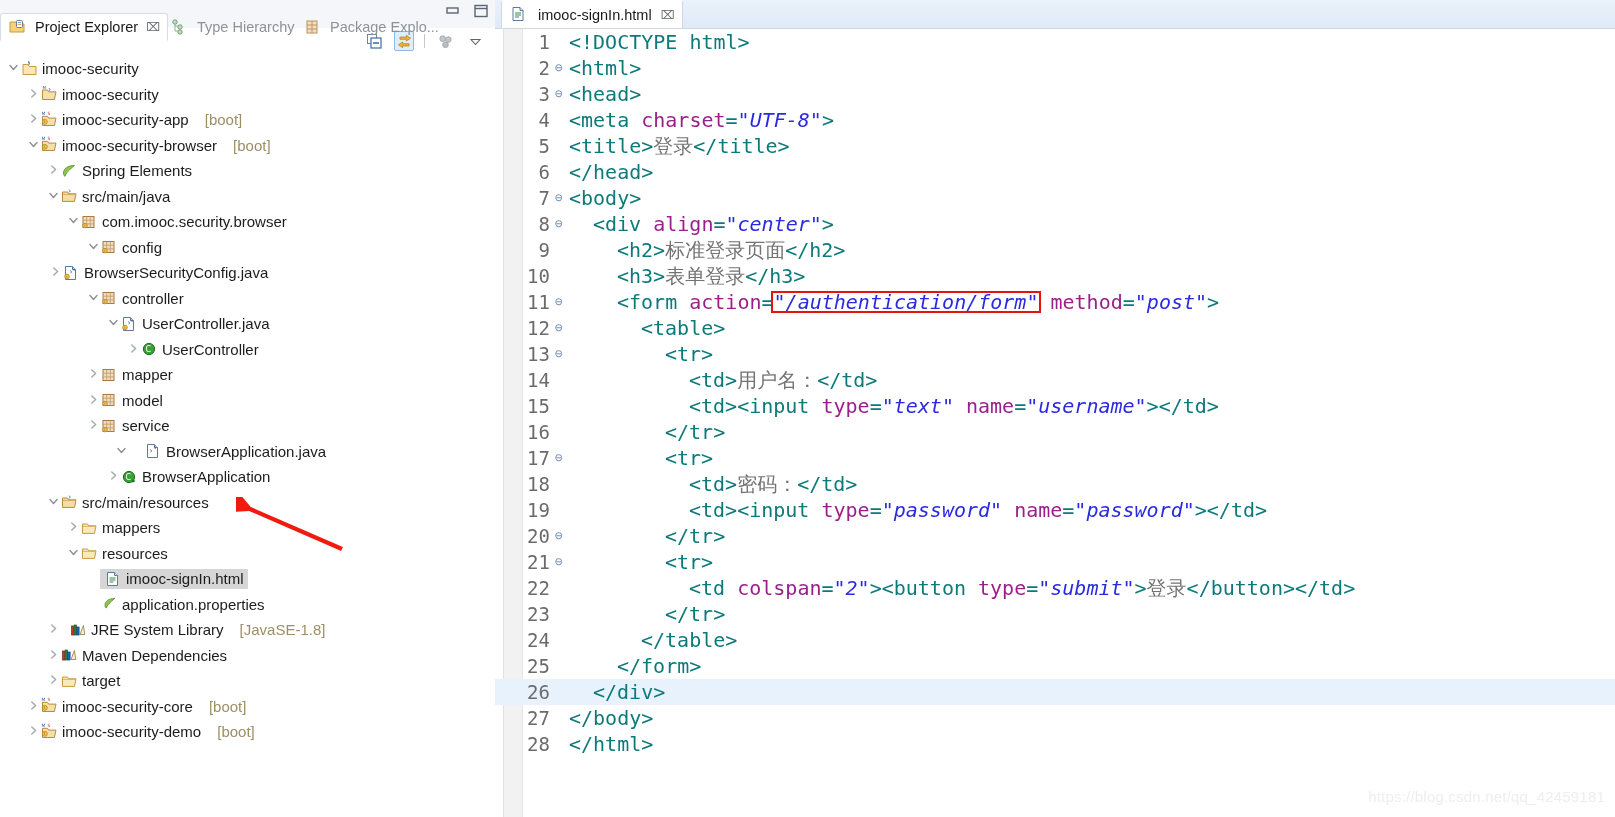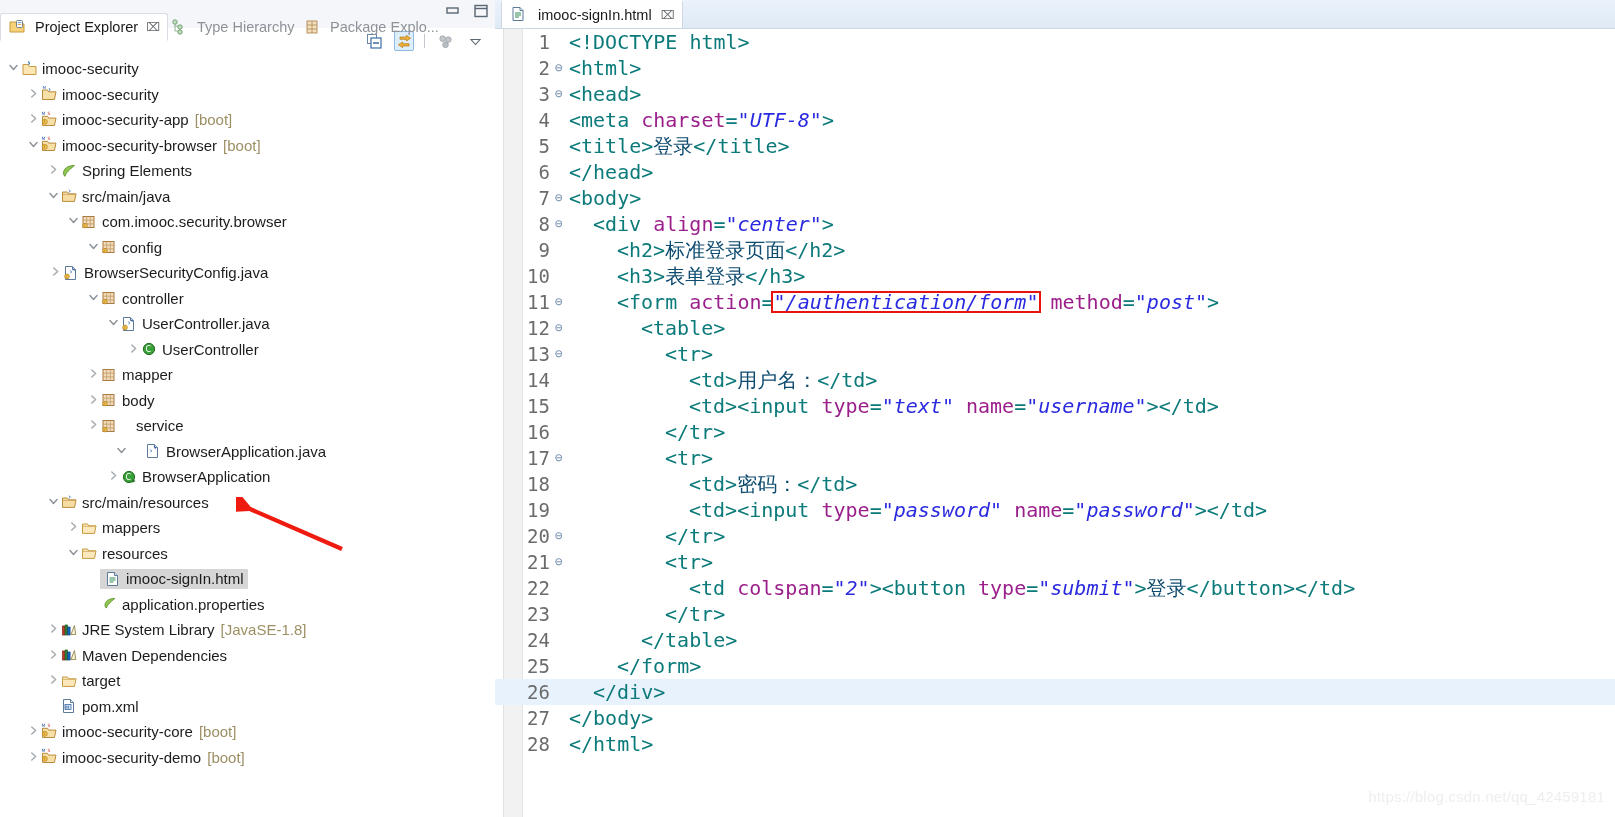--- a/index.html
+++ b/index.html
@@ -69,7 +69,7 @@
   .twist.none { color: transparent; }
   .ticon { width: 18px; min-width:18px; height:18px; margin-right: 4px; position: relative; display:inline-block; }
   .tlabel { }
-  .tsuffix { color: #9d8f64; margin-left: 6px; }
+  .tsuffix { color: #9d8f64; margin-left: 16px; }
   .trow.selected .tlabel-wrap {
     background: #d6d6d6; padding: 1px 4px; border-radius: 1px;
   }

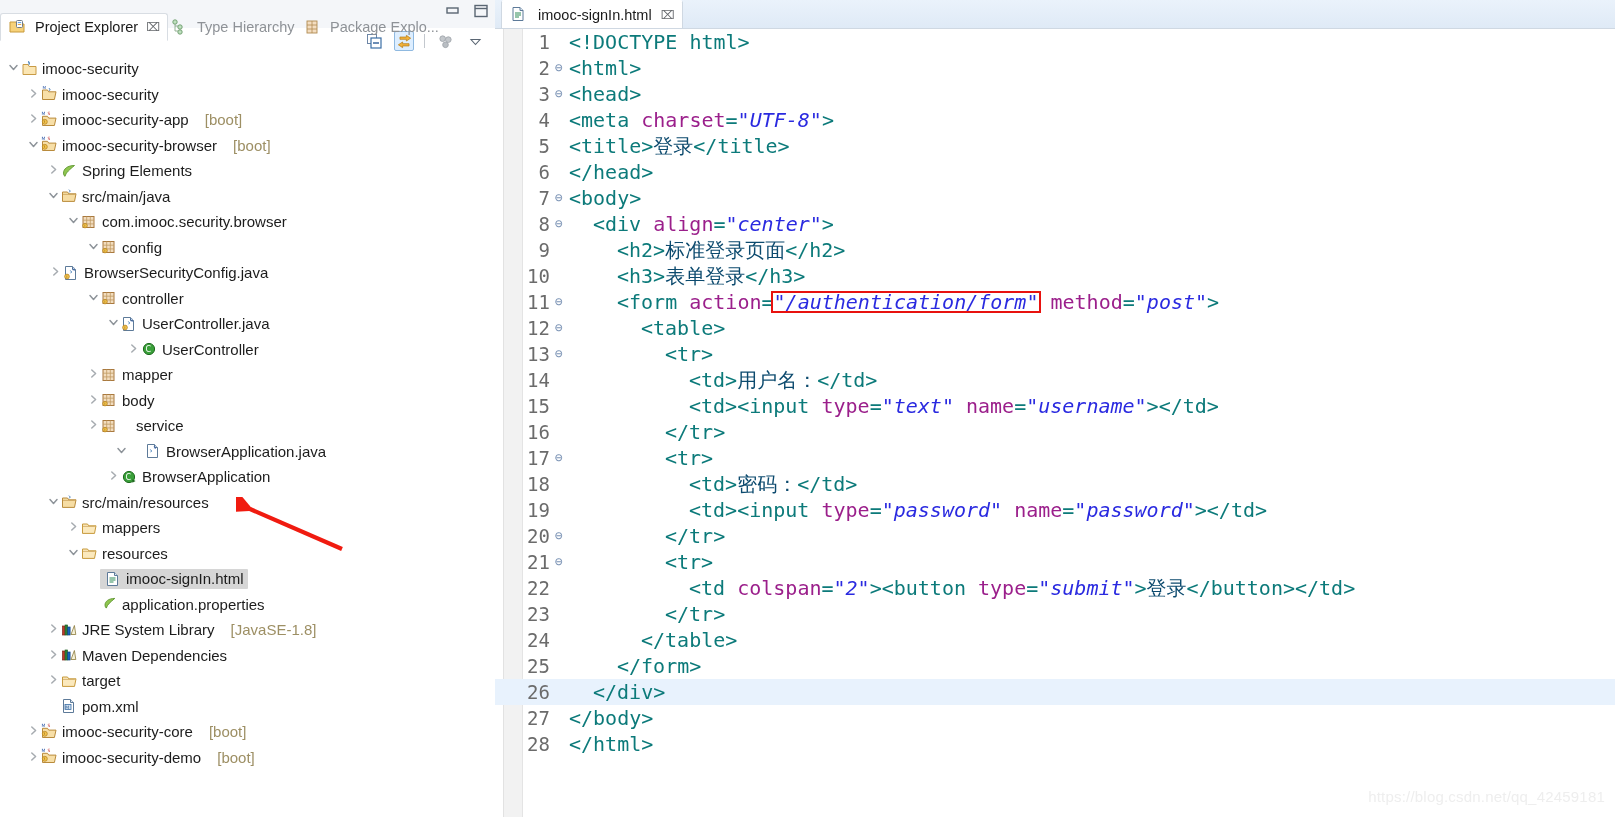--- a/index.html
+++ b/index.html
@@ -126,7 +126,7 @@
   .t-tag   { color: #0c7a7a; }
   .t-attr  { color: #9b1f8b; }
   .t-val   { color: #2a2ae0; font-style: italic; }
-  .t-txt   { color: #0c4a6e; }
+  .t-txt   { color: #737373; }
 
   .hl-box {
     position: absolute; border: 2px solid #e8120f; box-sizing:border-box;

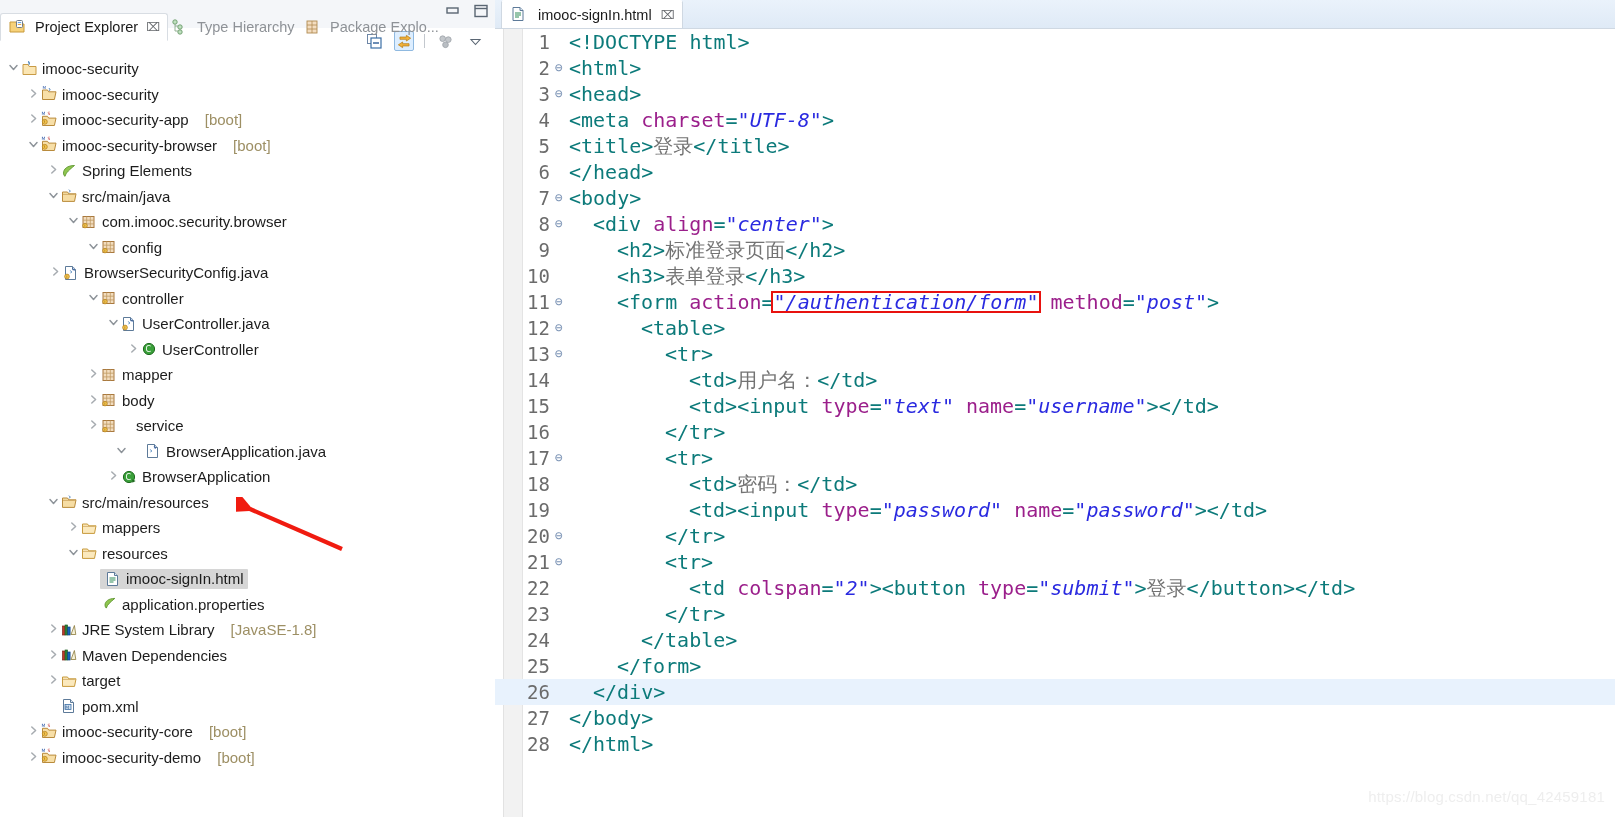--- a/index.html
+++ b/index.html
@@ -423,7 +423,7 @@
                 <circle cx="5" cy="12.6" r="2.3" fill="#f2c24c" stroke="#b07e1e" stroke-width="0.7"></circle>
                 <text x="4.2" y="13.8" font-size="3.4" fill="#5a3a00" font-family="DejaVu Sans">!</text>
               </svg></span>
-            <span class="tlabel">body</span>
+            <span class="tlabel">model</span>
           </span>
         </div>
         <div class="trow" style="padding-left: 86px;">

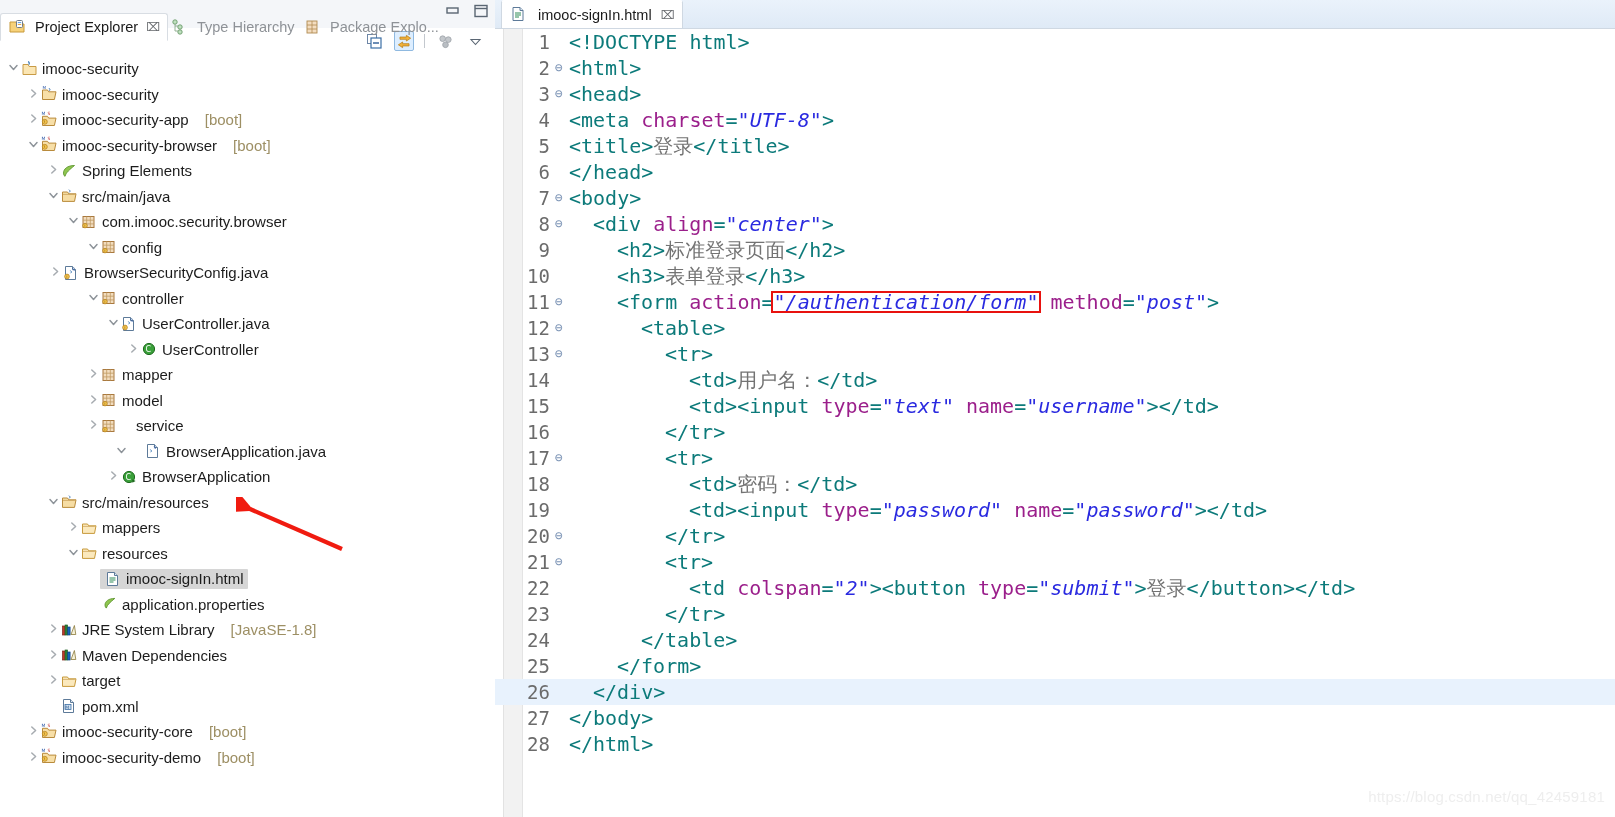--- a/index.html
+++ b/index.html
@@ -430,7 +430,7 @@
           <span class="twist"><svg width="11" height="11" viewBox="0 0 11 11">
               <path d="M3.8 2L7.6 5.5L3.8 9" fill="none" stroke="#a6abb0" stroke-width="1.5" stroke-linecap="round" stroke-linejoin="round"></path>
             </svg></span>
-          <span class="tlabel-wrap" style="display: inline-flex; align-items: flex-start; gap: 14px;">
+          <span class="tlabel-wrap" style="display: inline-flex; align-items: flex-start;">
             <span class="ticon"><svg width="18" height="18" viewBox="0 0 18 18">
                 <rect x="3" y="3.5" width="11" height="11" fill="#f2ddbf" stroke="#a9793e" stroke-width="1"></rect>
                 <path d="M3 7.2h11M3 10.9h11M6.7 3.5v11M10.3 3.5v11" stroke="#c09a63" stroke-width="0.8"></path>

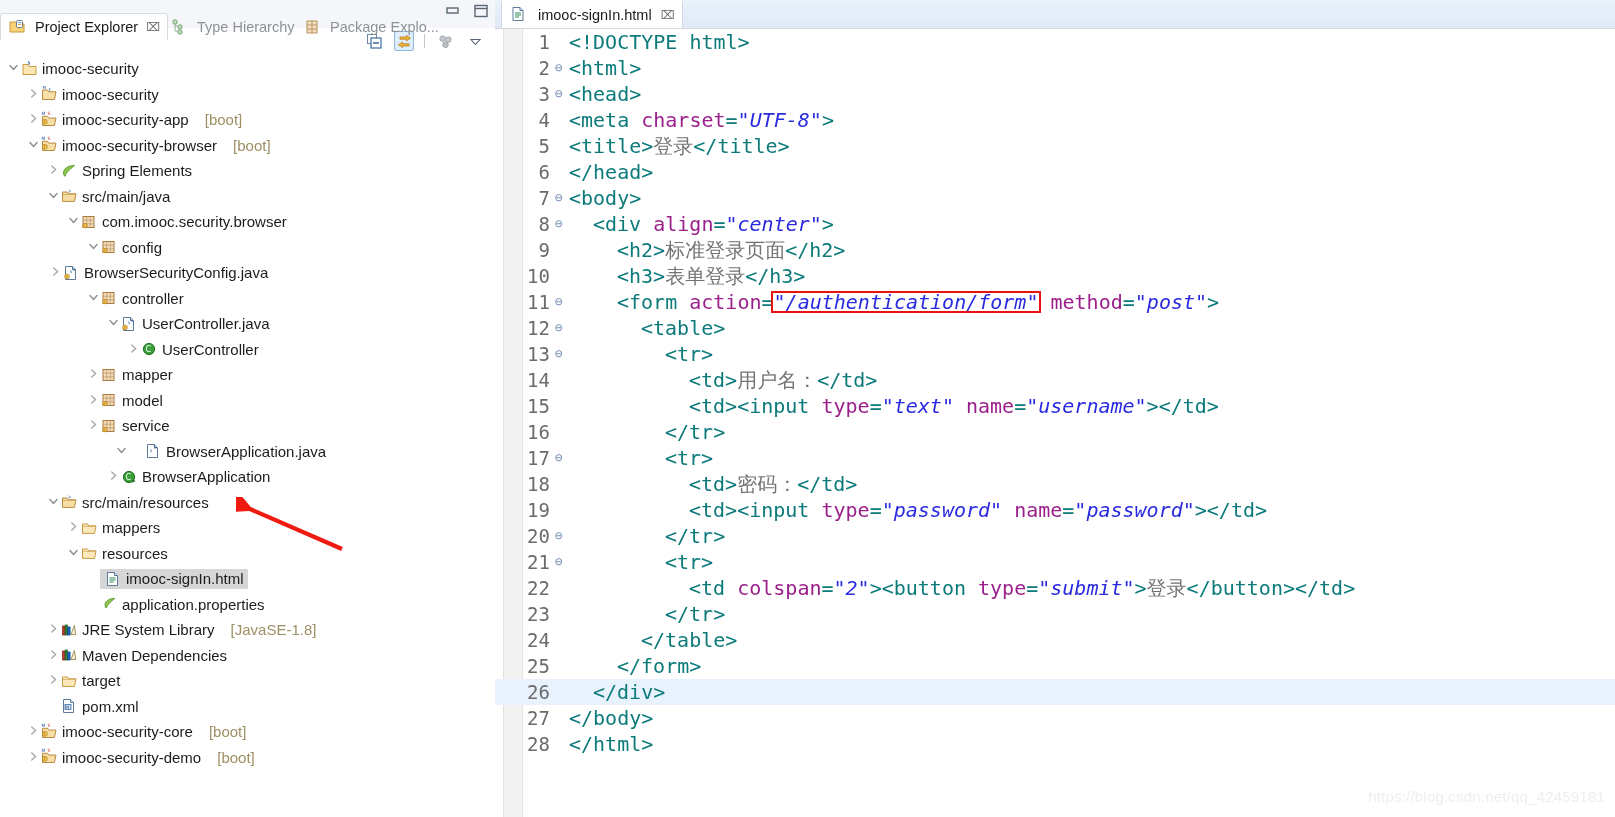--- a/index.html
+++ b/index.html
@@ -524,7 +524,7 @@
             <span class="tlabel">application.properties</span>
           </span>
         </div>
-        <div class="trow" style="padding-left: 46px;">
+        <div class="trow" style="padding-left: 46px; gap: 9px;">
           <span class="twist"><svg width="11" height="11" viewBox="0 0 11 11">
               <path d="M3.8 2L7.6 5.5L3.8 9" fill="none" stroke="#a6abb0" stroke-width="1.5" stroke-linecap="round" stroke-linejoin="round"></path>
             </svg></span>

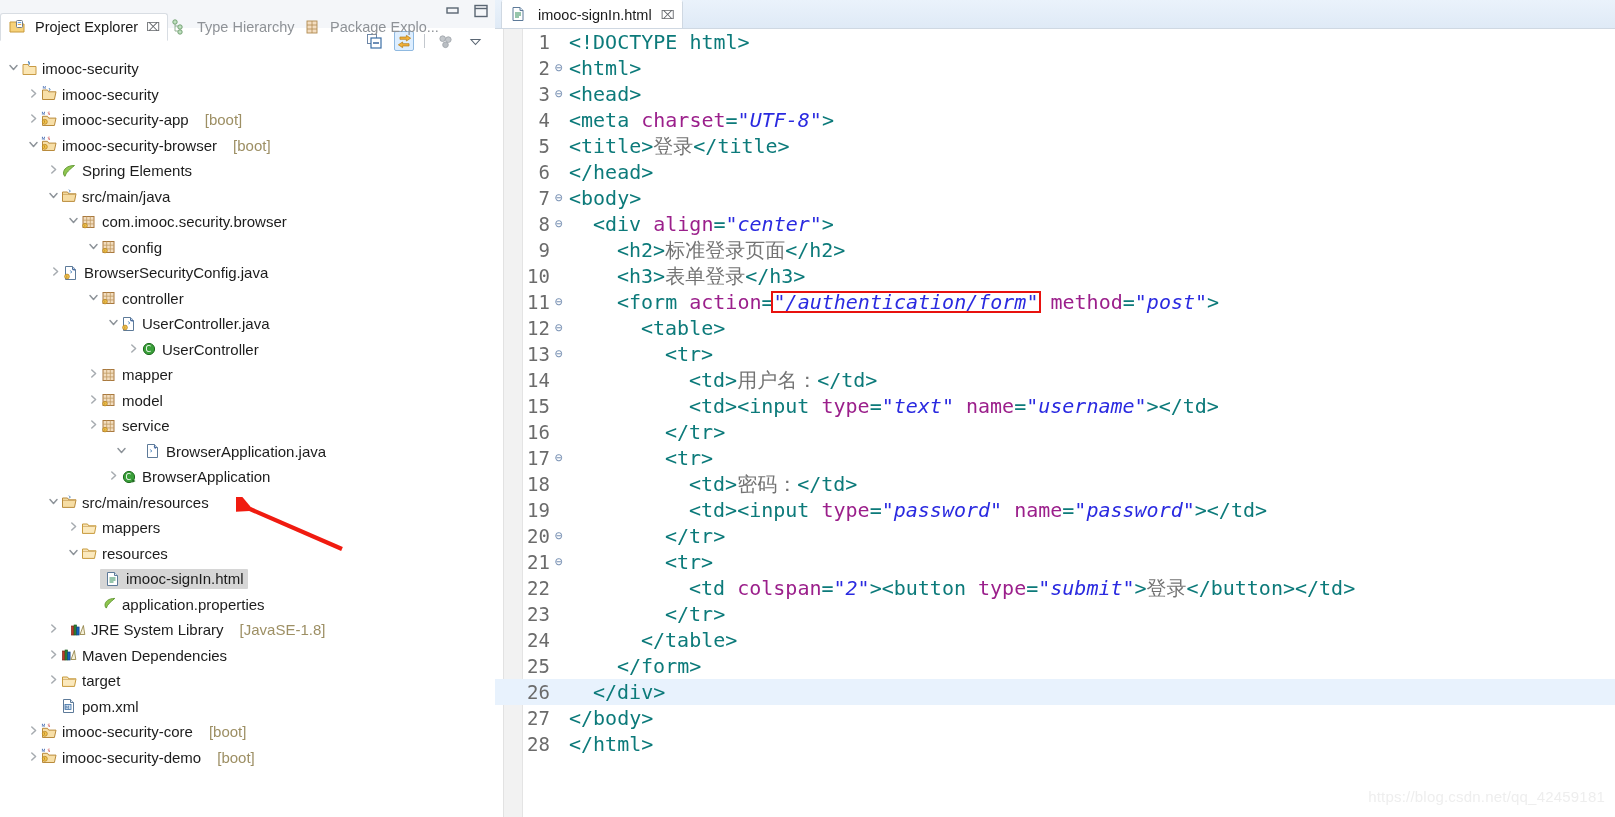--- a/index.html
+++ b/index.html
@@ -563,18 +563,6 @@
                 <path d="M3 7.4h11.8" stroke="#cfa75f" stroke-width="0.8"></path>
               </svg></span>
             <span class="tlabel">target</span>
-          </span>
-        </div>
-        <div class="trow" style="padding-left: 46px;">
-          <span class="twist none"></span>
-          <span class="tlabel-wrap" style="display: inline-flex; align-items: center;">
-            <span class="ticon"><svg width="18" height="18" viewBox="0 0 18 18">
-                <path d="M3.5 2.5h7l3 3v10h-10z" fill="#ffffff" stroke="#5d7a99" stroke-width="1"></path>
-                <path d="M10.5 2.5v3h3" fill="#dfe9f2" stroke="#5d7a99" stroke-width="1"></path>
-                <rect x="5" y="7.5" width="6" height="5" fill="#cfe0f0" stroke="#3b6ea5" stroke-width="0.8"></rect>
-                <text x="5.3" y="11.7" font-size="4.6" fill="#1f4e87" font-family="DejaVu Sans">M</text>
-              </svg></span>
-            <span class="tlabel">pom.xml</span>
           </span>
         </div>
         <div class="trow" style="padding-left: 26px;">

